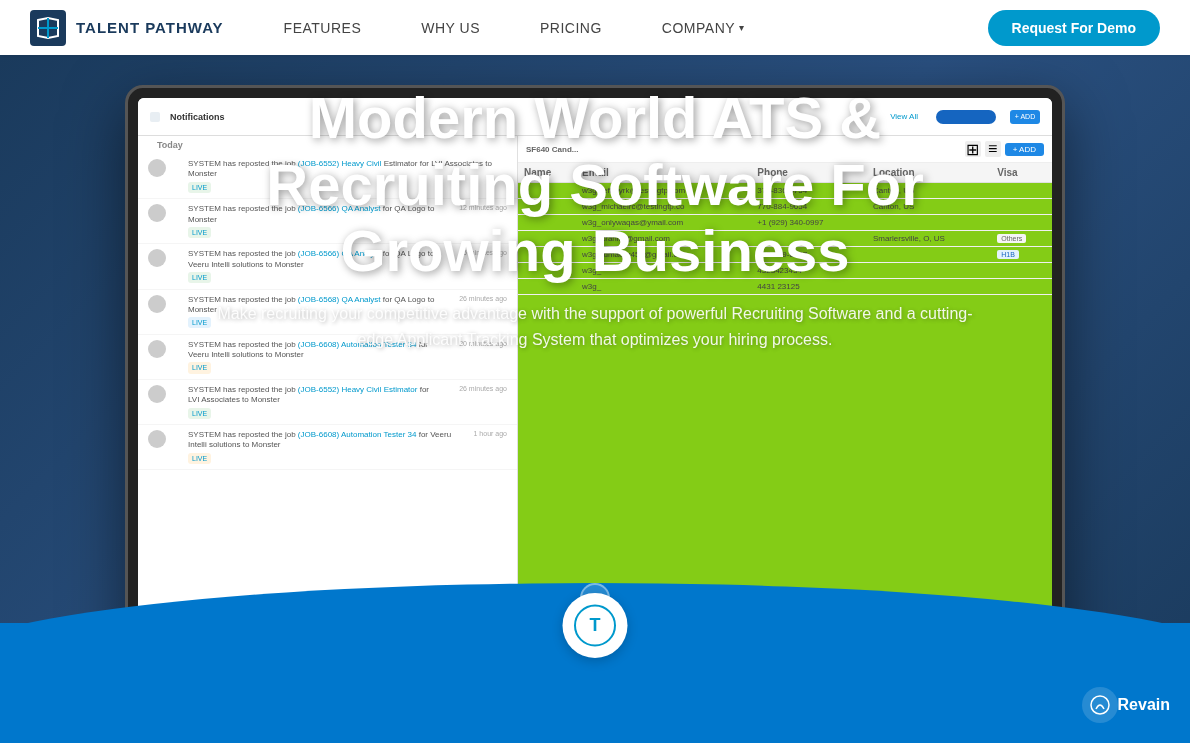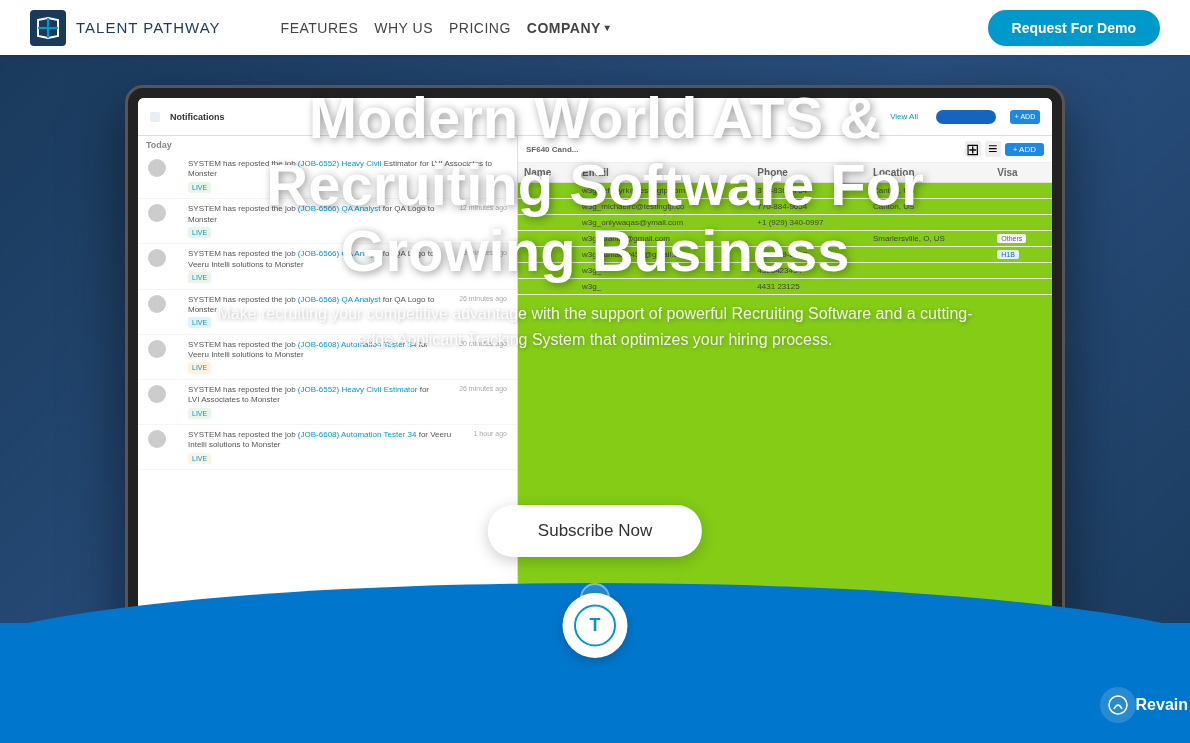--- a/index.html
+++ b/index.html
@@ -29,7 +29,7 @@
     }
     .logo-text {
       font-size: 15px;
-      font-weight: 400;
+      font-weight: 700;
       color: #1a3a5c;
       letter-spacing: 1px;
       text-transform: uppercase;

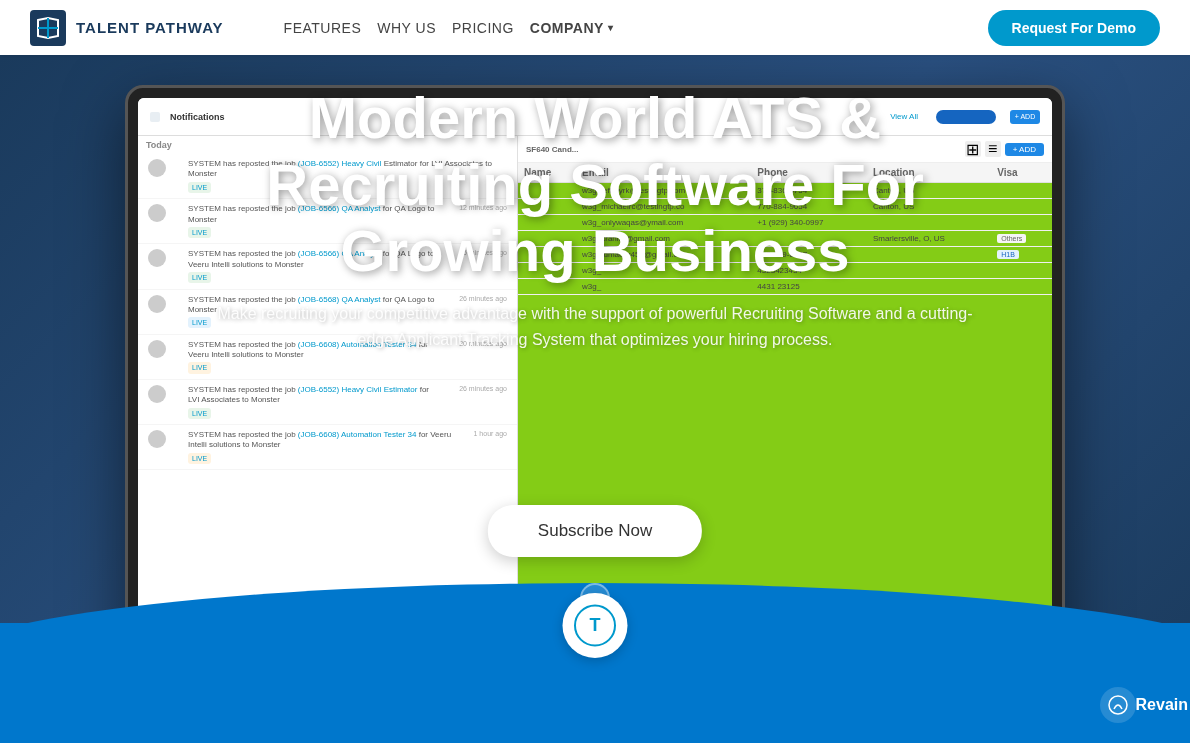--- a/index.html
+++ b/index.html
@@ -37,7 +37,7 @@
     .nav-links {
       display: flex;
       align-items: flex-end;
-      gap: 16px;
+      gap: 60px;
       flex: 1;
     }
     .nav-link {

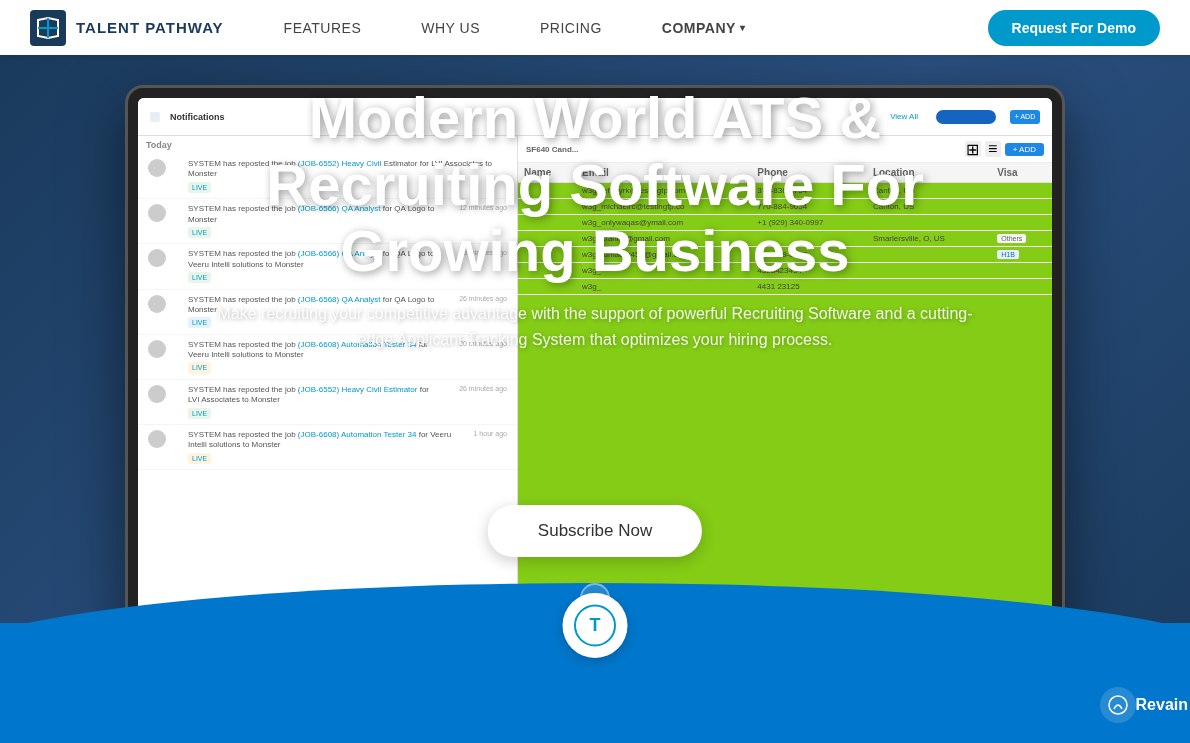--- a/index.html
+++ b/index.html
@@ -52,7 +52,6 @@
       display: flex;
       align-items: center;
       gap: 4px;
-      font-weight: bold;
     }
     .chevron-icon {
       font-size: 10px;

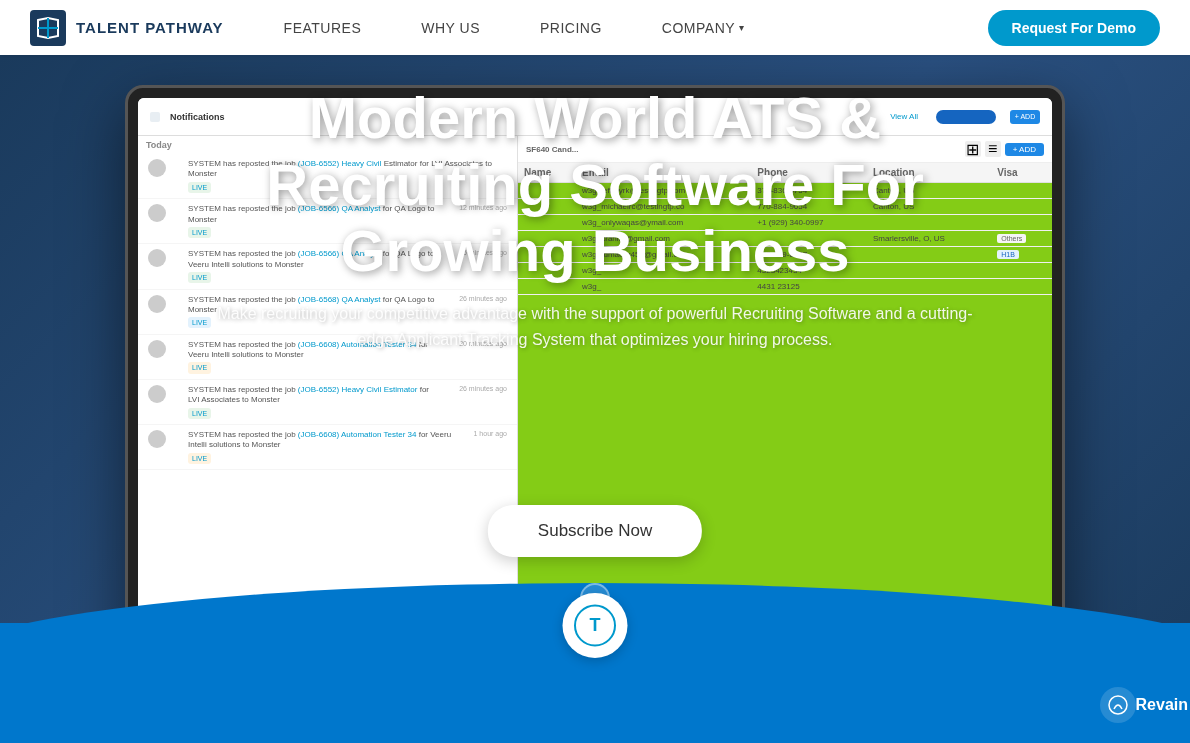--- a/index.html
+++ b/index.html
@@ -165,7 +165,7 @@
       flex-direction: column;
       font-size: 9px;
     }
-    .notif-today { padding: 4px 8px; font-size: 9px; color: #888; font-weight: 600; }
+    .notif-today { padding: 4px 19px; font-size: 9px; color: #888; font-weight: 600; }
     .notif-item {
       display: flex;
       align-items: flex-start;

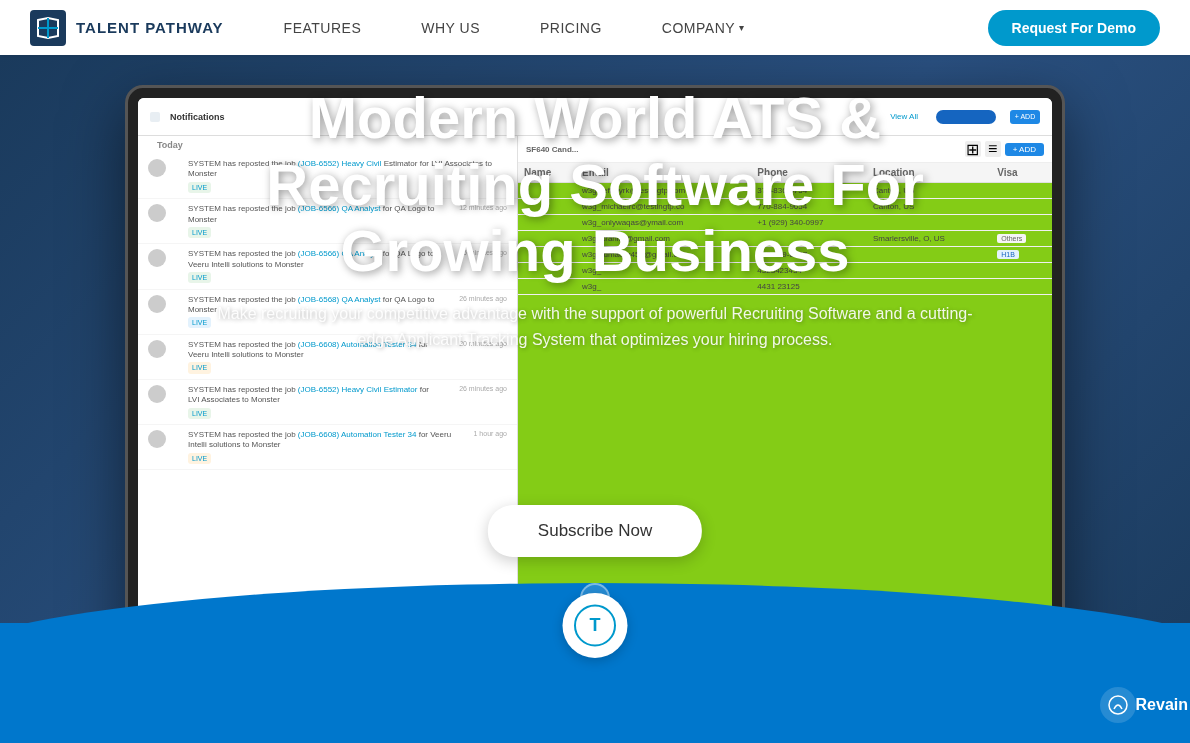--- a/index.html
+++ b/index.html
@@ -593,9 +593,6 @@
     <p class="hero-subtext">Make recruiting your competitive advantage with the support of powerful Recruiting Software and a cutting-edge Applicant Tracking System that optimizes your hiring process.</p>
   </div>
 
-  <div class="subscribe-btn-wrapper">
-    <button class="subscribe-btn">Subscribe Now</button>
-  </div>
 
   <div class="scroll-indicator">
     <div class="scroll-dot">

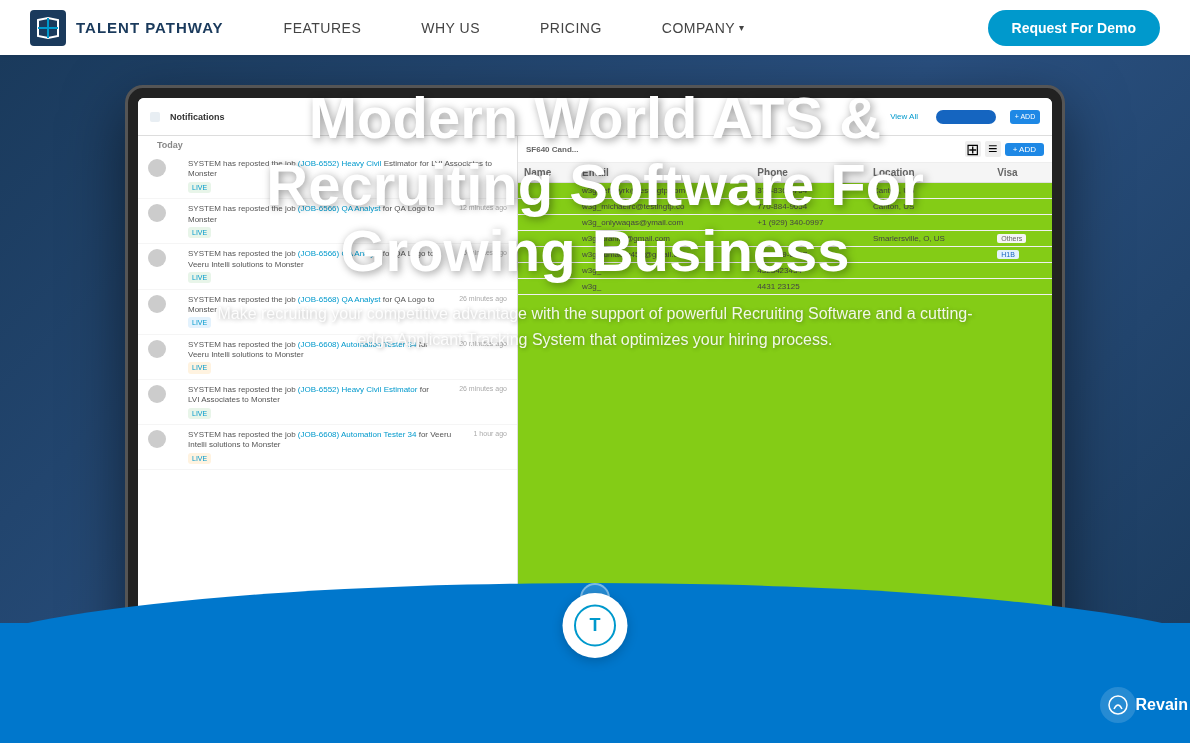--- a/index.html
+++ b/index.html
@@ -369,7 +369,7 @@
     .revain-badge {
       position: absolute;
       bottom: 20px;
-      right: 2px;
+      right: 20px;
       z-index: 30;
       display: flex;
       align-items: center;

